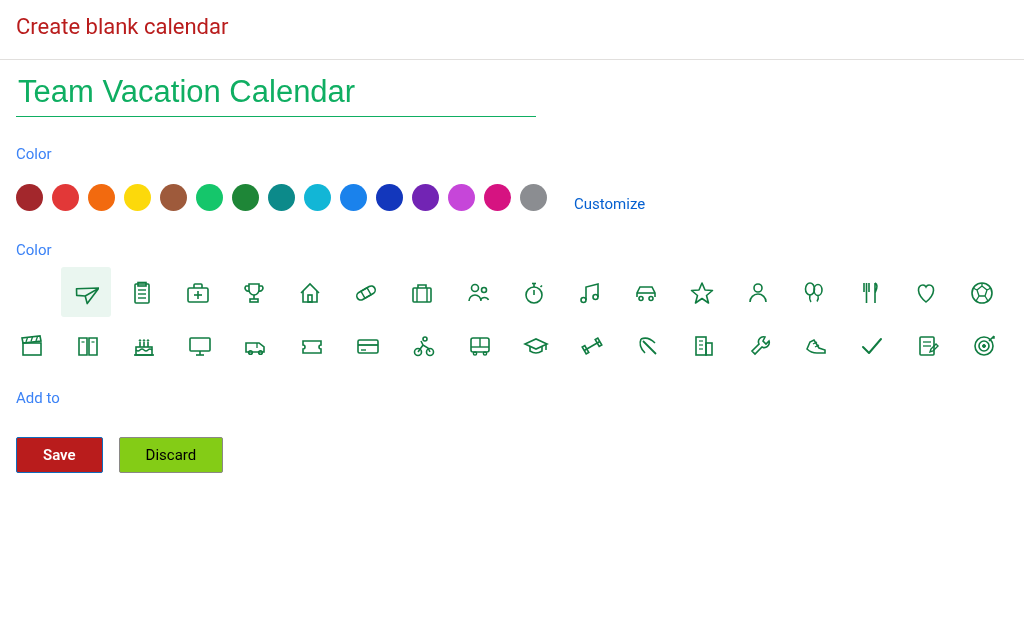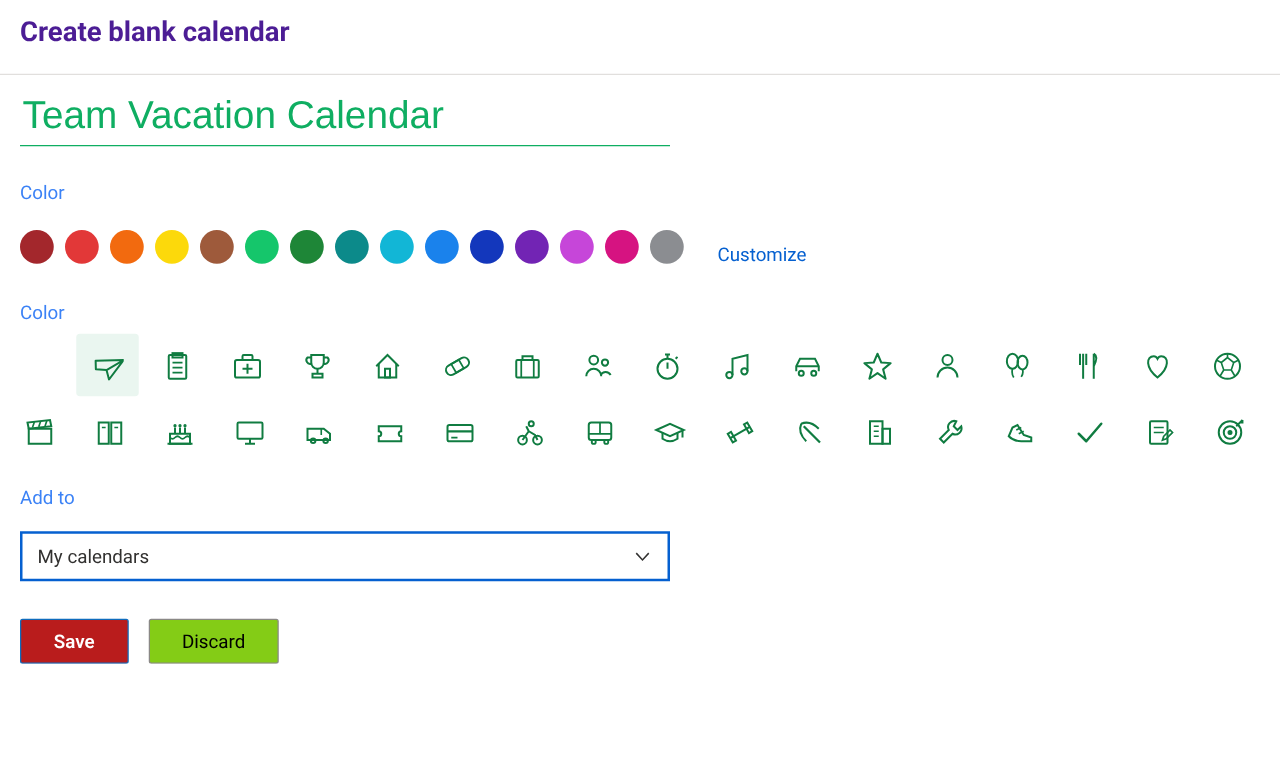--- a/index.html
+++ b/index.html
@@ -15,8 +15,8 @@
     }
     h1.page-title {
       font-size: 22px;
-      font-weight: 700;
-      color: #4c1d95;
+      font-weight: 400;
+      color: #b91c1c;
       padding: 14px 16px 20px;
     }
     .divider {

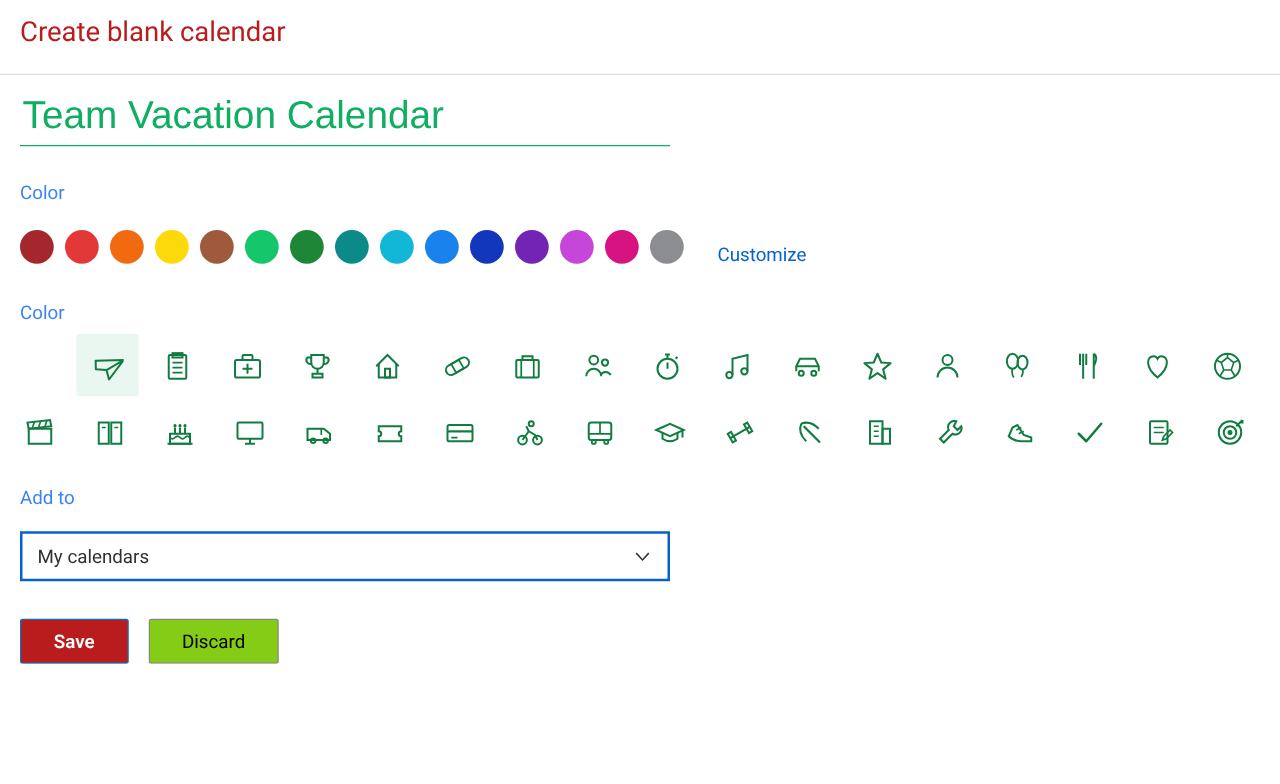--- a/index.html
+++ b/index.html
@@ -348,12 +348,6 @@
     </div>
 
   <div class="section-label">Add to</div>
-  <div class="dropdown">
-    <span>My calendars</span>
-    <svg class="chevron" viewBox="0 0 16 16">
-      <polyline points="3,5.5 8,11 13,5.5"></polyline>
-    </svg>
-  </div>
 
   <div class="button-row">
     <button class="btn btn-primary">Save</button>

